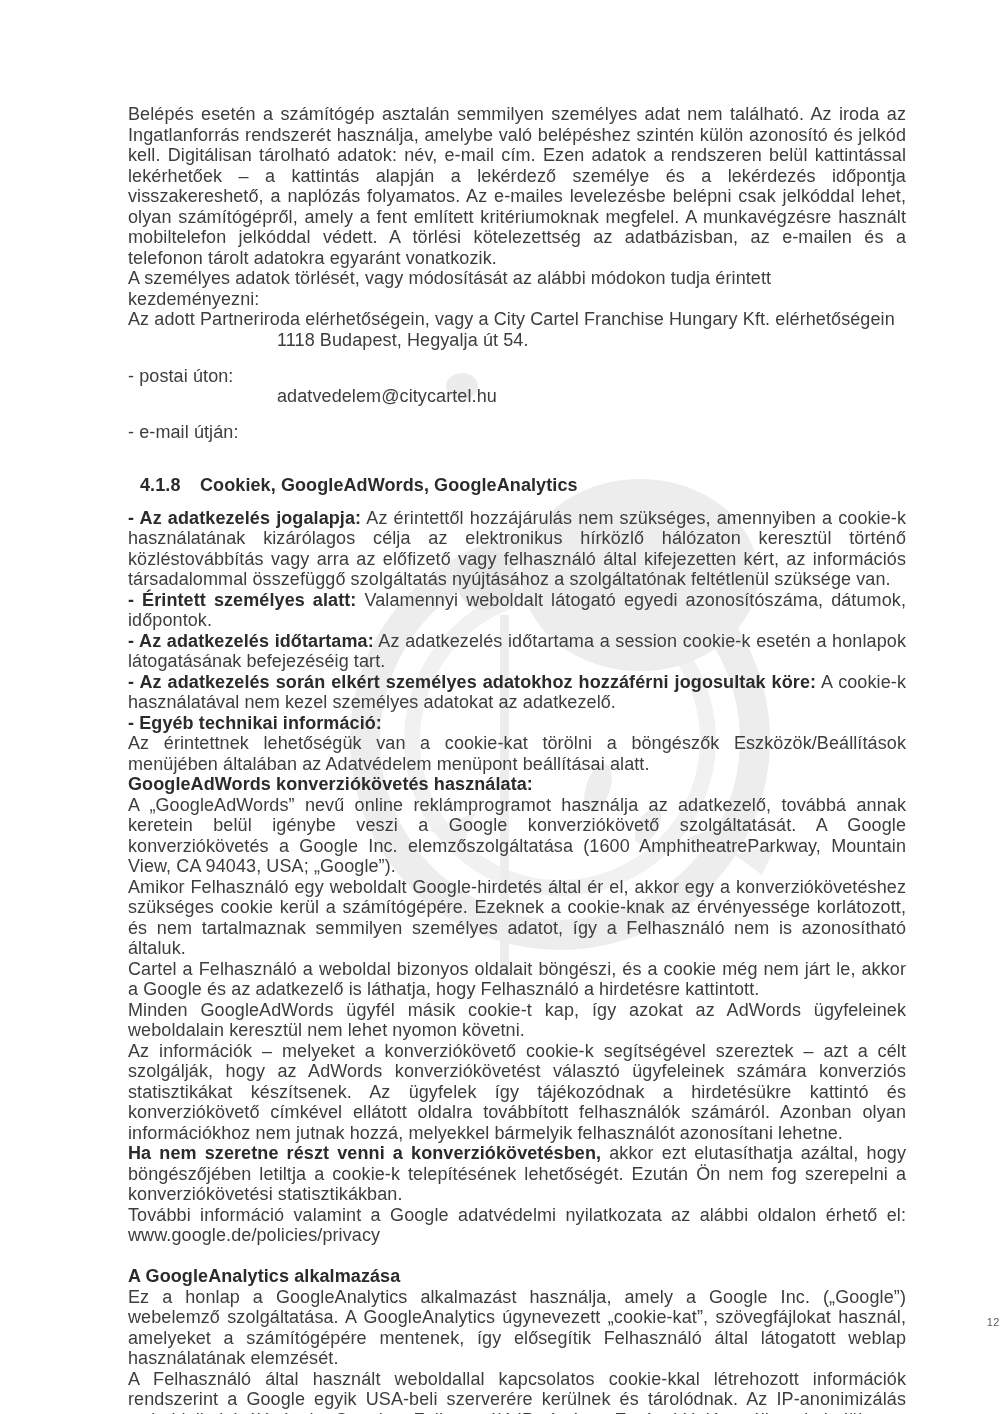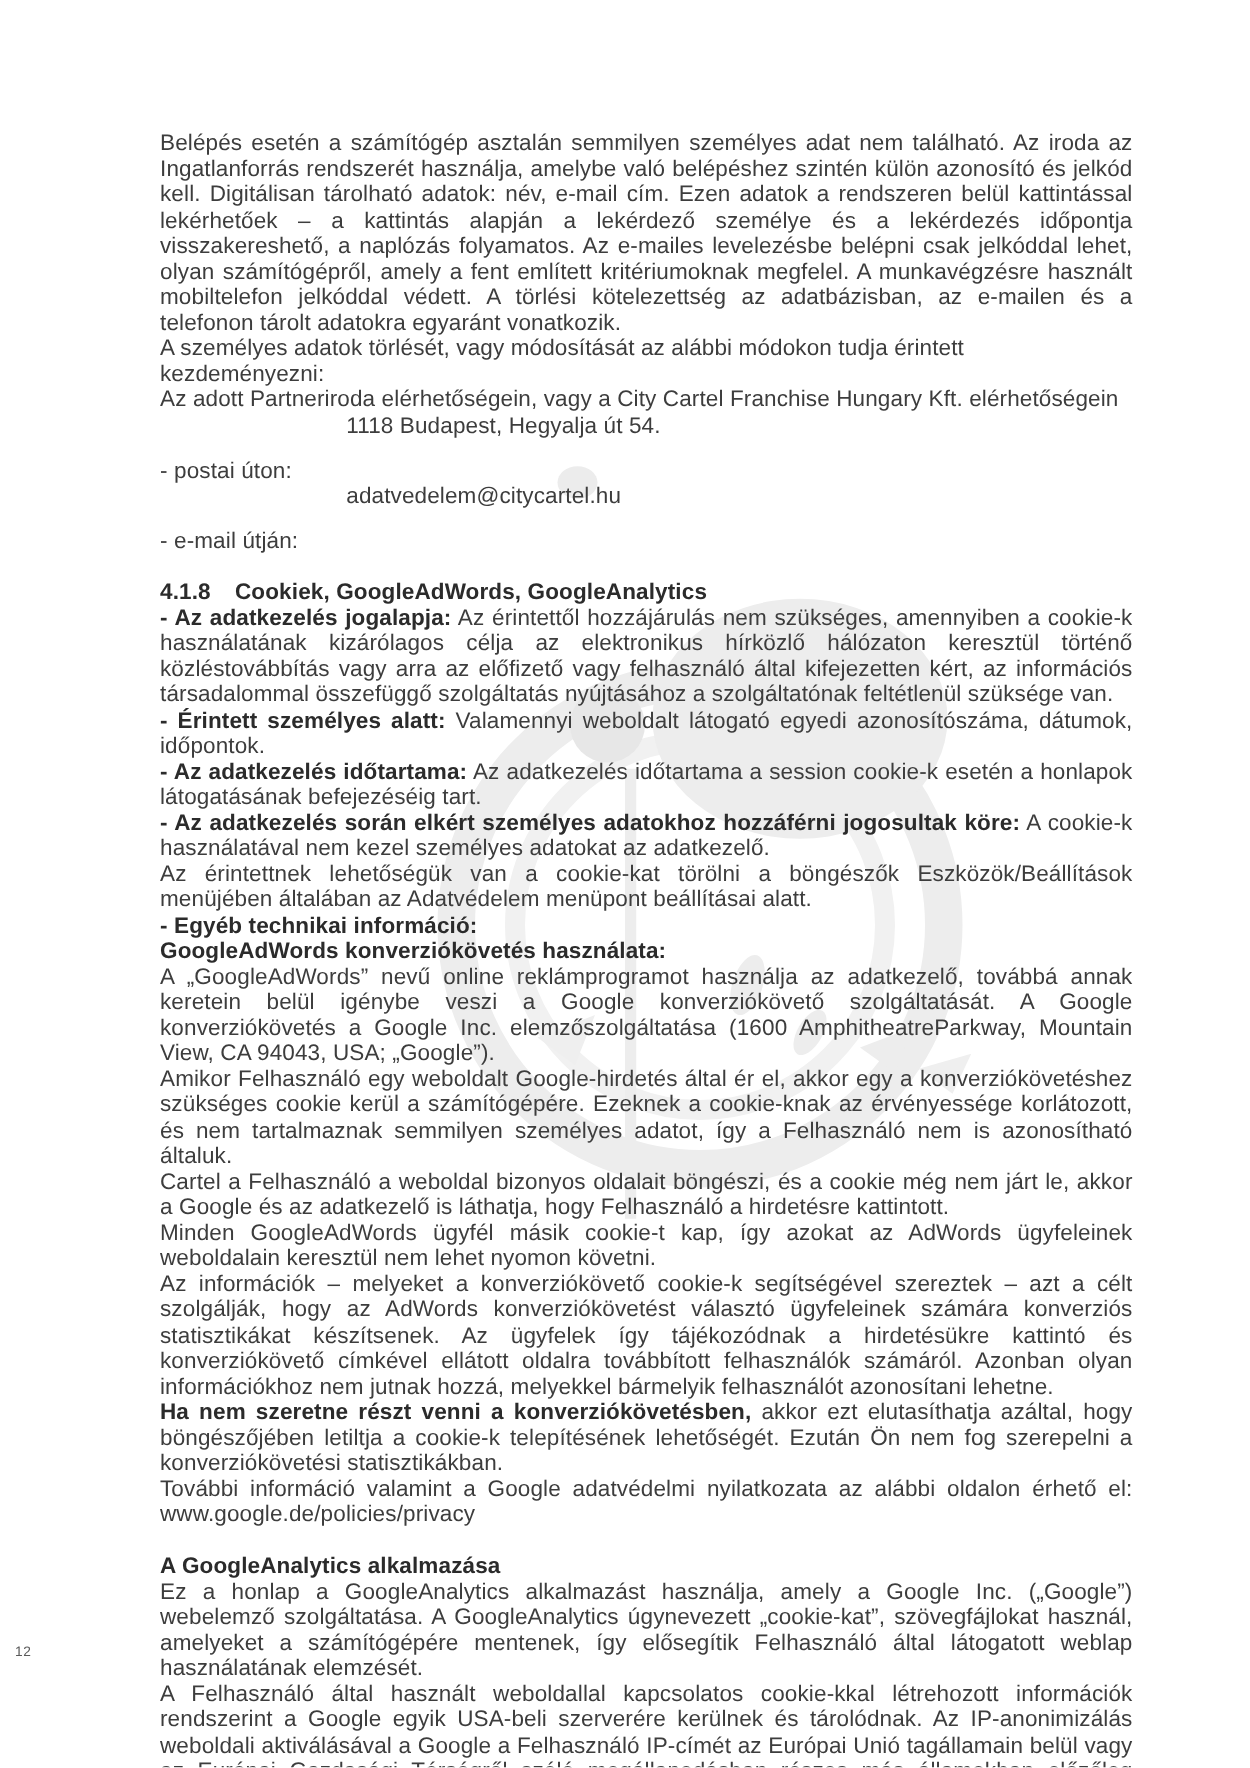--- a/index.html
+++ b/index.html
@@ -35,7 +35,7 @@
   .para b { font-weight: 700; color: #2b2b2b; }
   .kv { display: flex; margin: 0; }
   .kv-label { flex: 0 0 149px; margin-top: 36px; }
-  .heading { display: flex; margin: 0; font-weight: 700; color: #2b2b2b; }
+  .heading { display: flex; margin: 12px; font-weight: 700; color: #2b2b2b; }
   .h-num { flex: 0 0 60px; }
   .gap { height: 20.5px; }
   .page-number {

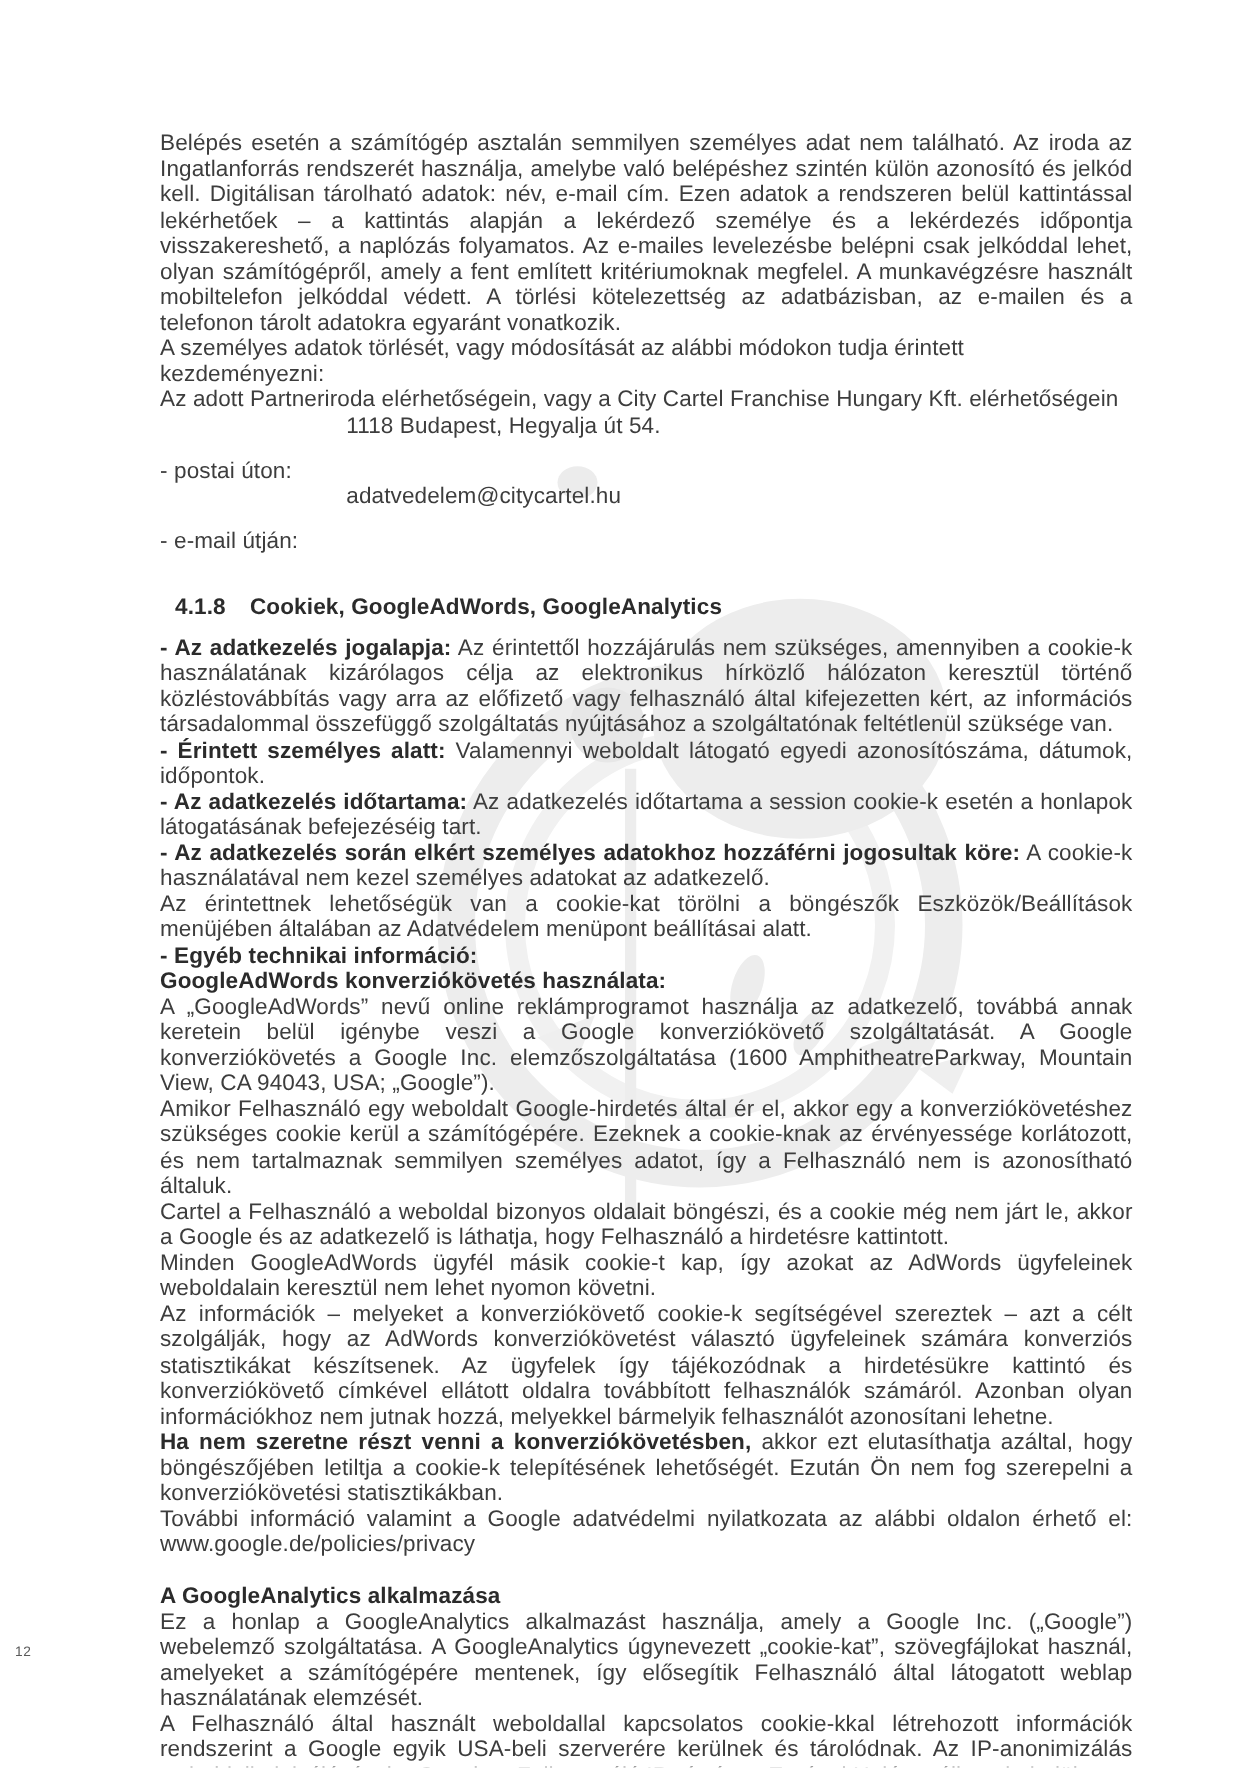--- a/index.html
+++ b/index.html
@@ -91,8 +91,8 @@
       <p class="para j"><b>- Érintett személyes alatt:</b><span> Valamennyi weboldalt látogató egyedi azonosítószáma, dátumok, időpontok.</span></p>
       <p class="para j"><b>- Az adatkezelés időtartama:</b><span> Az adatkezelés időtartama a session cookie-k esetén a honlapok látogatásának befejezéséig tart.</span></p>
       <p class="para j"><b>- Az adatkezelés során elkért személyes adatokhoz hozzáférni jogosultak köre:</b><span> A cookie-k használatával nem kezel személyes adatokat az adatkezelő.</span></p>
+      <p class="para"><b>- Egyéb technikai információ:</b></p>
       <p class="para j"><span>Az érintettnek lehetőségük van a cookie-kat törölni a böngészők Eszközök/Beállítások menüjében általában az Adatvédelem menüpont beállításai alatt.</span></p>
-      <p class="para"><b>- Egyéb technikai információ:</b></p>
       <p class="para"><b>GoogleAdWords konverziókövetés használata:</b></p>
       <p class="para j"><span>A „GoogleAdWords” nevű online reklámprogramot használja az adatkezelő, továbbá annak keretein belül igénybe veszi a Google konverziókövető szolgáltatását. A Google konverziókövetés a Google Inc. elemzőszolgáltatása (1600 AmphitheatreParkway, Mountain View, CA 94043, USA; „Google”).</span></p>
       <p class="para j"><span>Amikor Felhasználó egy weboldalt Google-hirdetés által ér el, akkor egy a konverziókövetéshez szükséges cookie kerül a számítógépére. Ezeknek a cookie-knak az érvényessége korlátozott, és nem tartalmaznak semmilyen személyes adatot, így a Felhasználó nem is azonosítható általuk.</span></p>

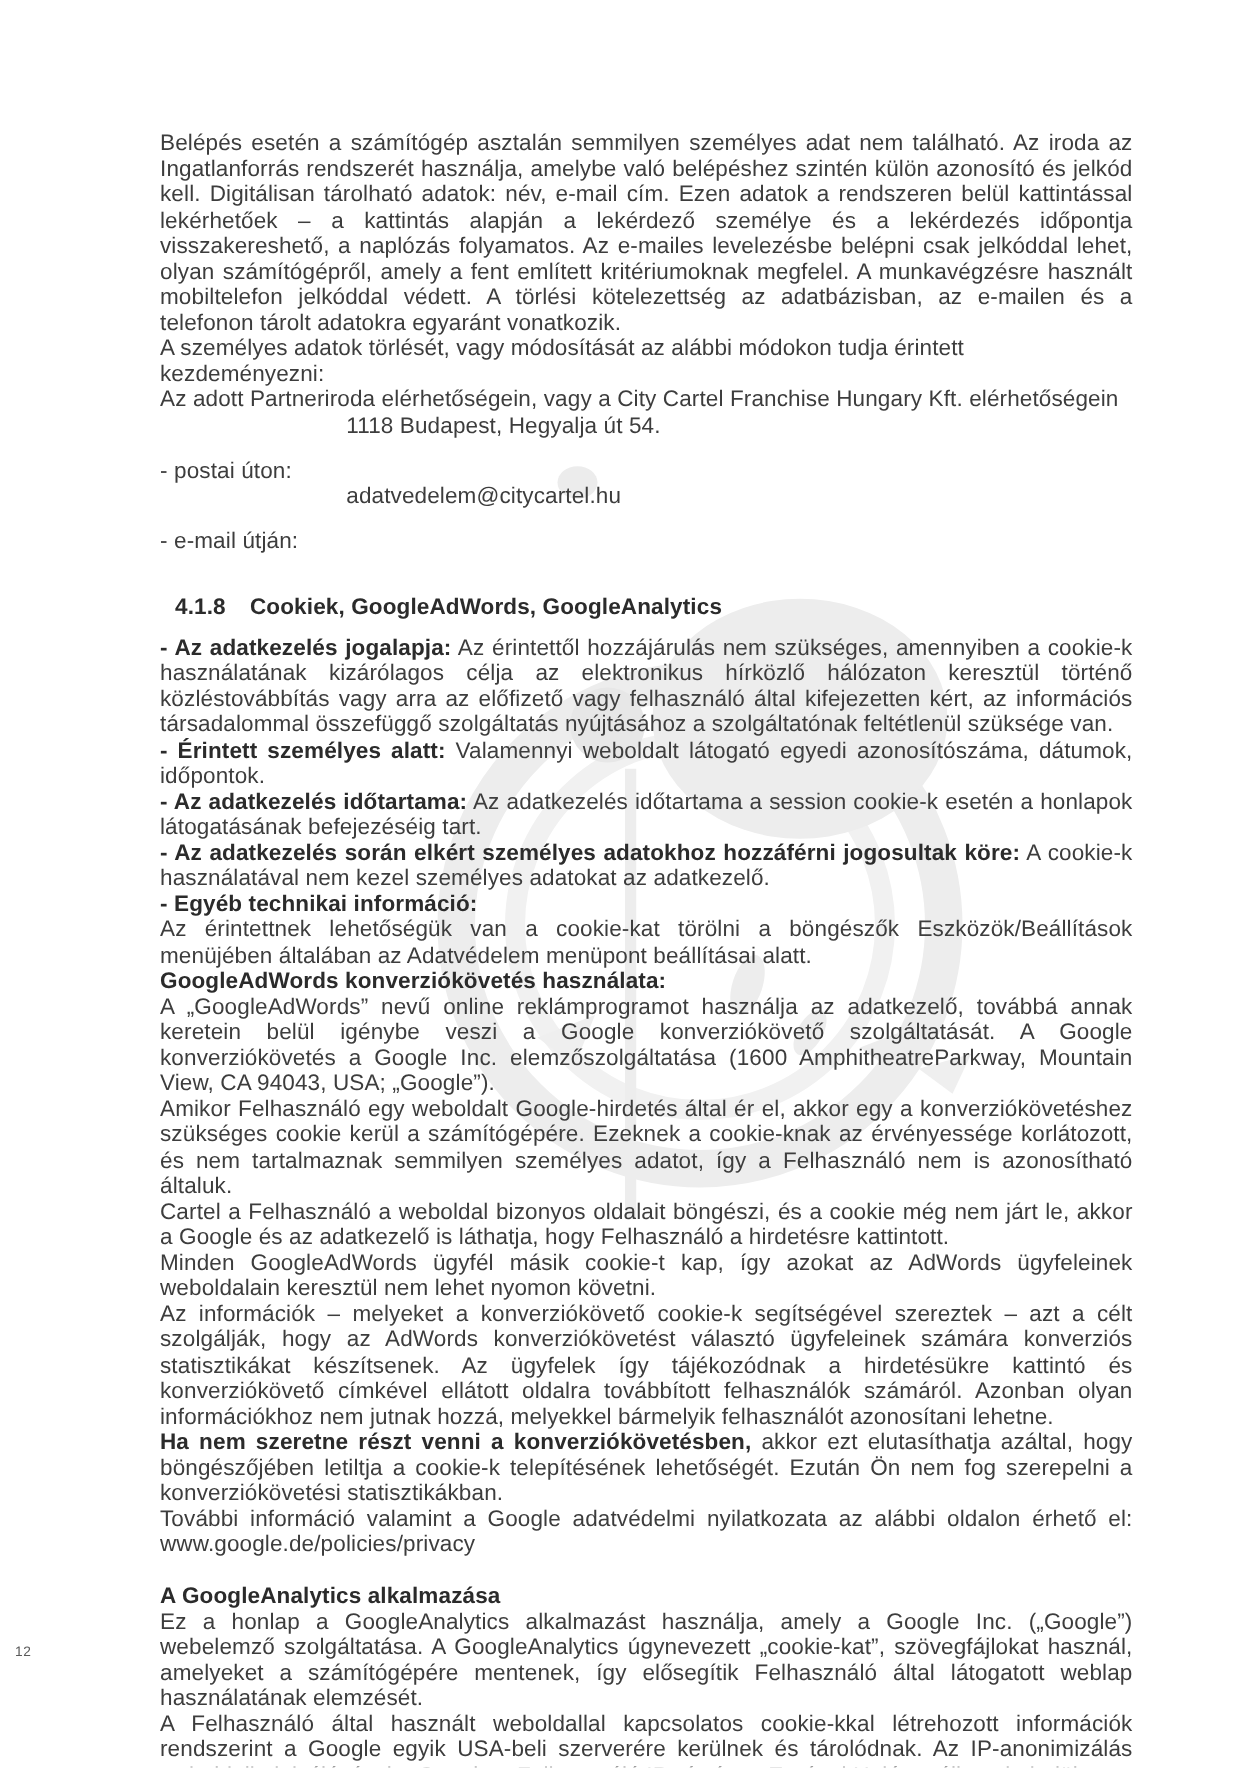--- a/index.html
+++ b/index.html
@@ -43,7 +43,7 @@
     left: 12px; right: 0;
     top: 1316px;
     z-index: 1;
-    text-align: left;
+    text-align: right;
     font-size: 11px;
     letter-spacing: 0.5px;
     color: #5a5a5a;

